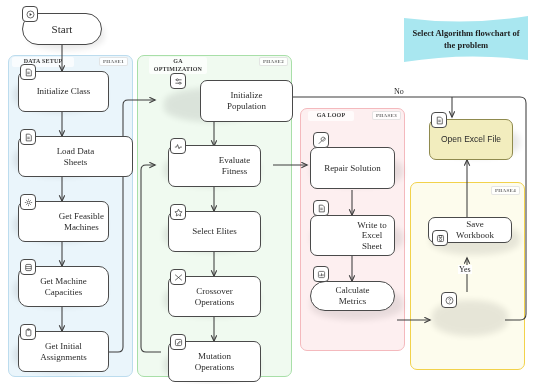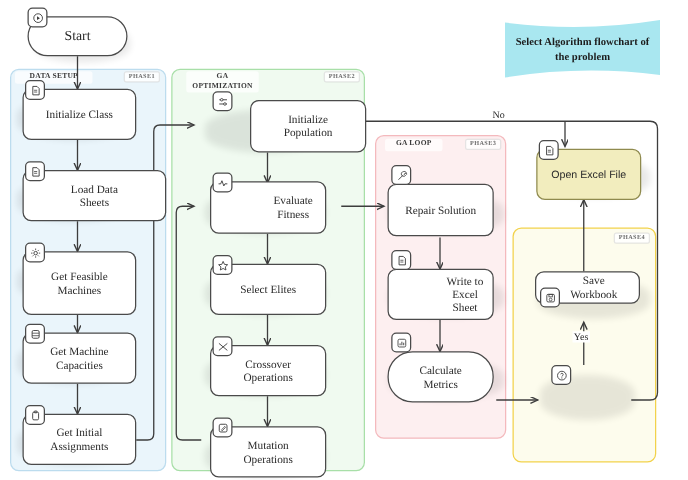--- a/index.html
+++ b/index.html
@@ -159,7 +159,7 @@
   </div>
 
   <div class="shadow" style="left:14px;top:208px;width:92px;height:34px;"></div>
-  <div class="node" style="left:18px;top:201px;width:91px;height:51px;">
+  <div class="node" style="left:18px;top:201px;width:91px;height:41px;justify-content:flex-end;">
     <span class="lbl">Get Feasible
 Machines</span>
   </div>

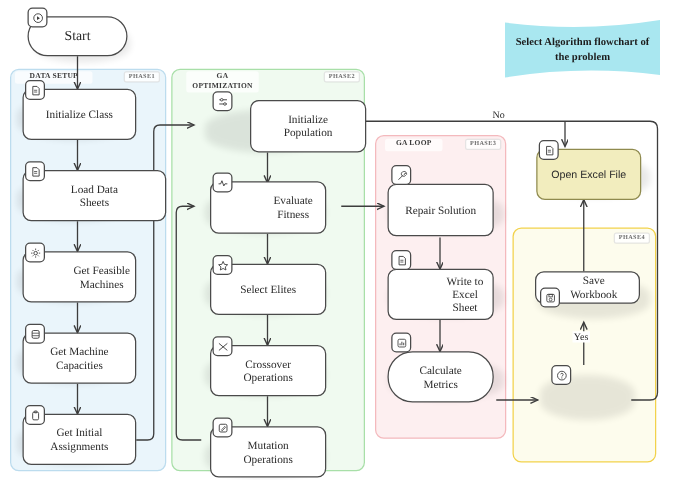--- a/index.html
+++ b/index.html
@@ -171,7 +171,7 @@
   </div>
 
   <div class="shadow" style="left:14px;top:273px;width:92px;height:34px;"></div>
-  <div class="node" style="left:18px;top:266px;width:91px;height:41px;">
+  <div class="node" style="left:18px;top:266px;width:91px;height:41px;border-radius:10px;">
     <span class="lbl">Get Machine
 Capacities</span>
   </div>

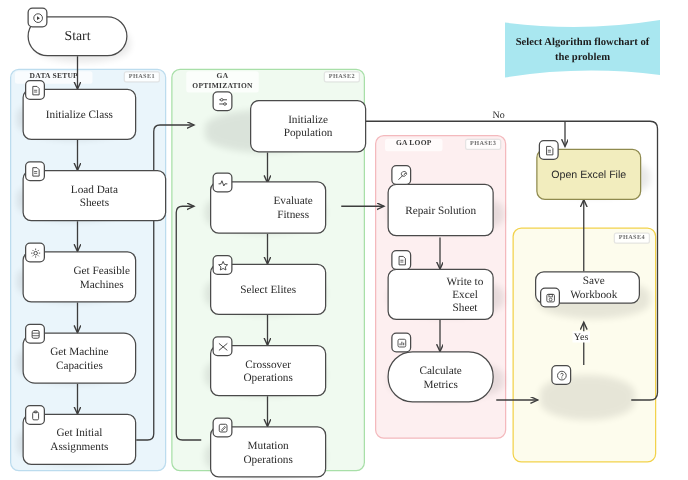--- a/index.html
+++ b/index.html
@@ -275,7 +275,7 @@
   </div>
 
   <div class="shadow" style="left:311px;top:288px;width:92px;height:32px;"></div>
-  <div class="node" style="left:310px;top:281px;width:85px;height:41px;border-radius:20px;">
+  <div class="node" style="left:310px;top:281px;width:85px;height:30px;border-radius:20px;">
     <span class="lbl">Calculate
 Metrics</span>
   </div>

